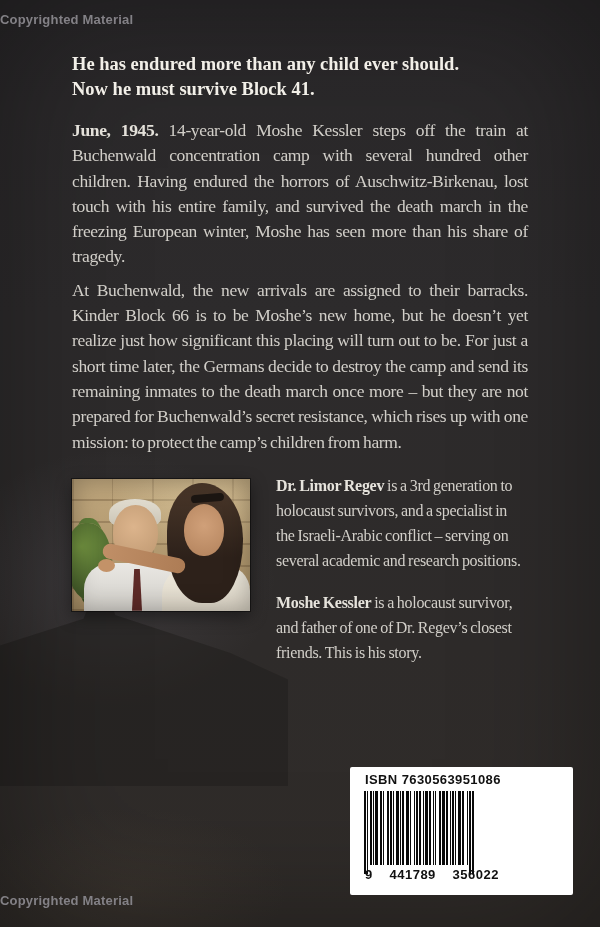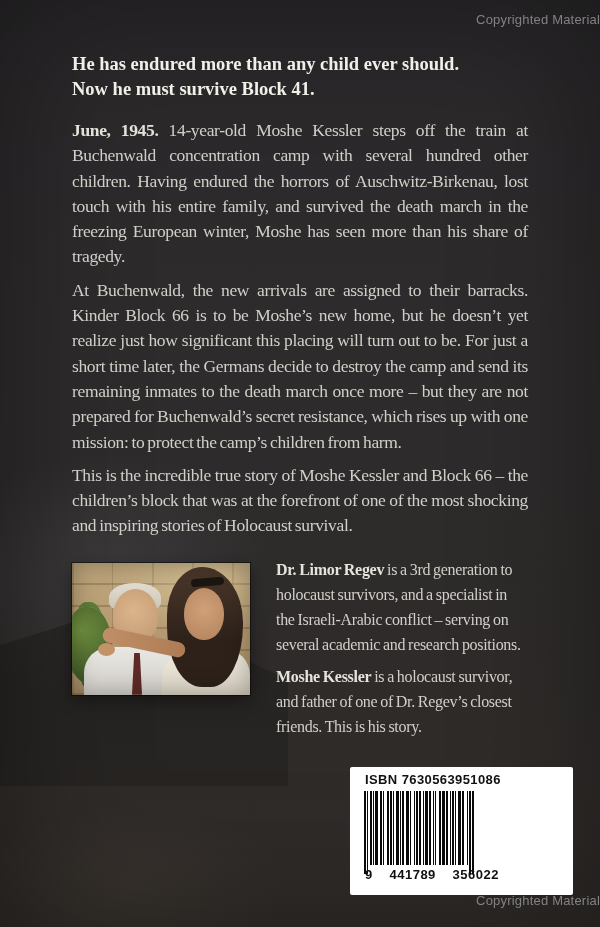--- a/index.html
+++ b/index.html
@@ -18,9 +18,9 @@
     background:#211f1e;
     clip-path:polygon(0 26%,29% 12%,32% 0,38% 0,40% 10%,80% 30%,100% 44%,100% 100%,0 100%);}
   
-  .copyright{position:absolute;left:0;right:0;text-align:right;
+  .copyright{position:absolute;left:0;right:0;text-align:left;
     font-family:"Liberation Sans","DejaVu Sans",sans-serif;
-    font-size:13px;font-weight:400;color:#838186;letter-spacing:.2px;}
+    font-size:13px;font-weight:700;color:#838186;letter-spacing:.2px;}
   .copyright.top{top:12px;}
   .copyright.bottom{top:893px;}
   

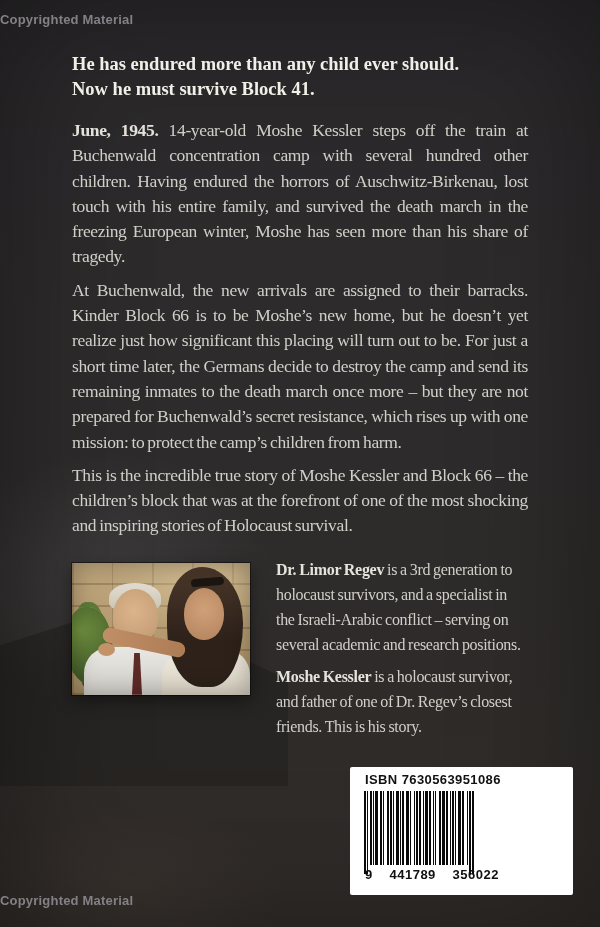--- a/index.html
+++ b/index.html
@@ -108,7 +108,6 @@
 
     <p class="para"><span>At Buchenwald, the new arrivals are assigned to their barracks. Kinder Block 66 is to be Moshe’s new home, but he doesn’t yet realize just how significant this placing will turn out to be. For just a short time later, the Germans decide to destroy the camp and send its remaining inmates to the death march once more – but they are not prepared for Buchenwald’s secret resistance, which rises up with one mission: to protect the camp’s children from harm.</span></p>
 
-    <p class="para"><span>This is the incredible true story of Moshe Kessler and Block 66 – the children’s block that was at the forefront of one of the most shocking and inspiring stories of Holocaust survival.</span></p>
 
     <div class="author-row">
       <div class="photo">

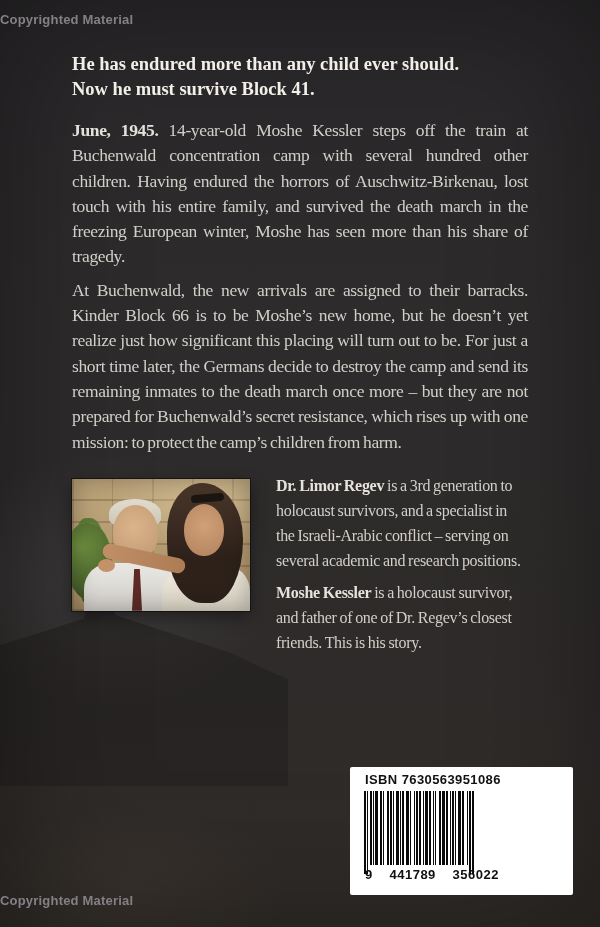--- a/index.html
+++ b/index.html
@@ -36,7 +36,7 @@
   .bios{flex:1;margin-left:26px;margin-top:-6px;}
   .bio{margin:0;color:#d2cfc9;font-size:16px;line-height:25px;
     letter-spacing:-.3px;word-spacing:-.8px;text-align:left;font-family:Liberation Serif, serif;}
-  .bio + .bio{margin-top:7px;}
+  .bio + .bio{margin-top:17px;}
   .bio b{color:#e6e3dc;}
   
   .photo{position:relative;flex:none;width:178px;height:132px;overflow:hidden;

